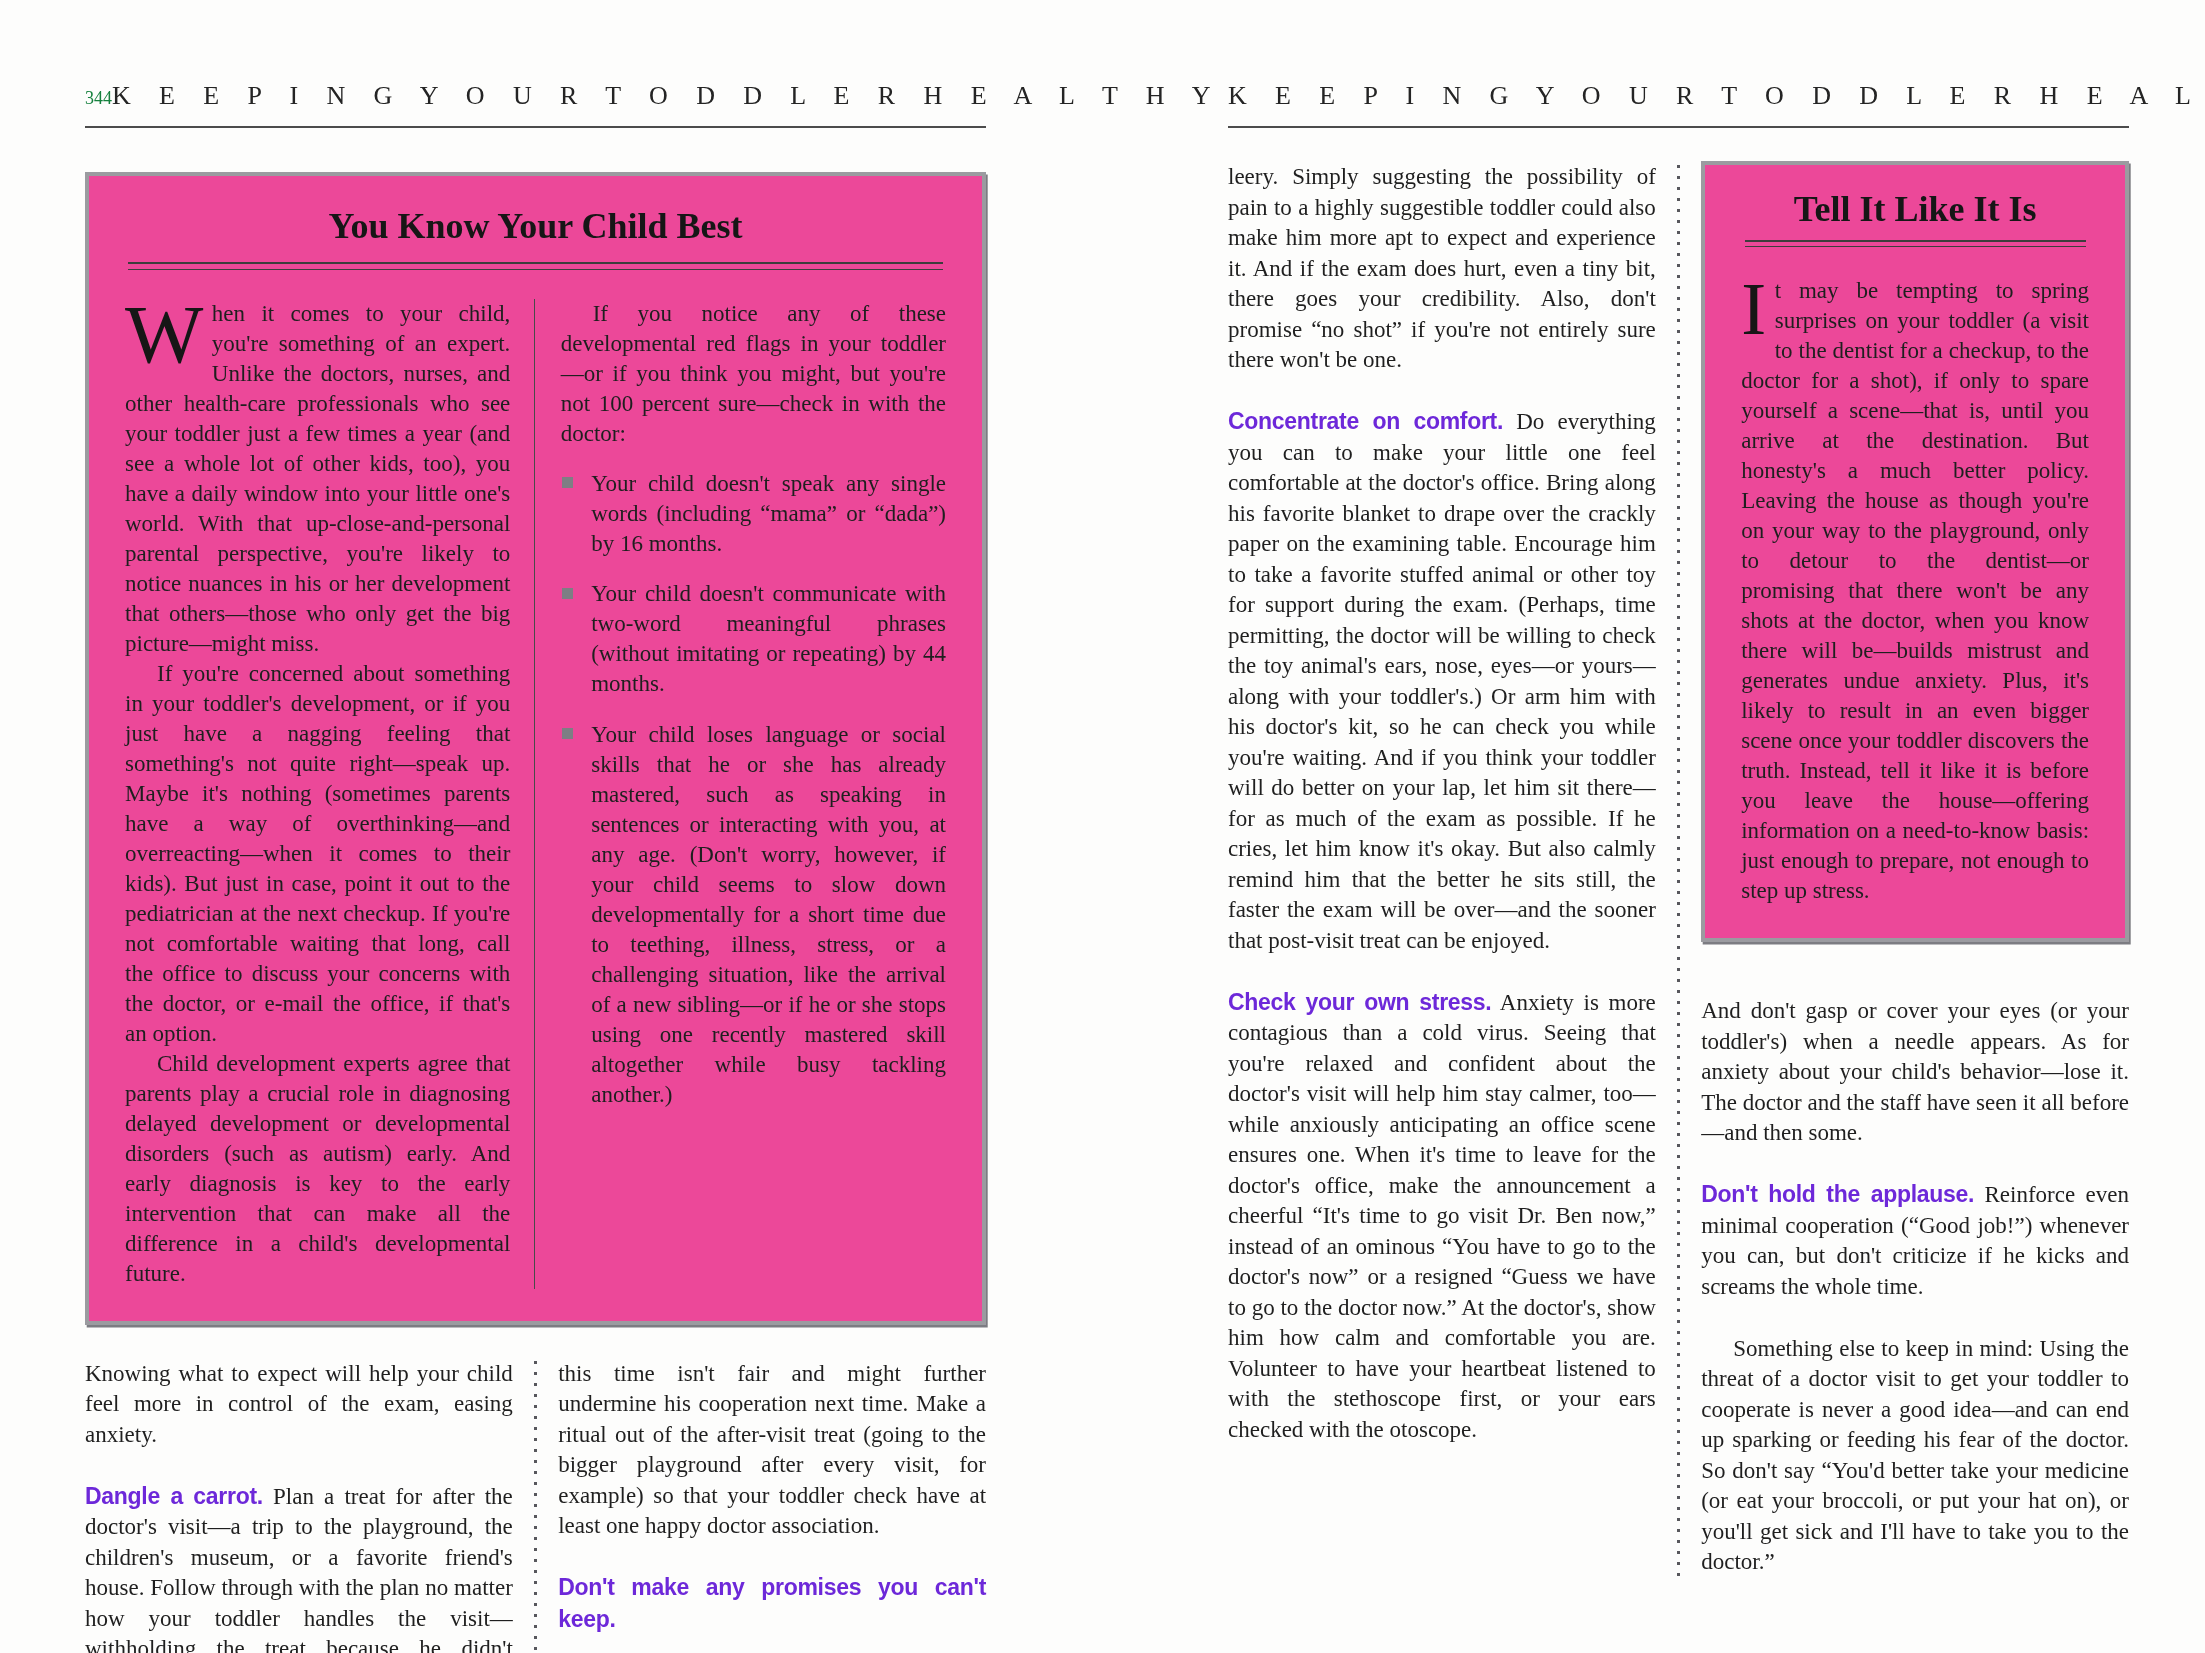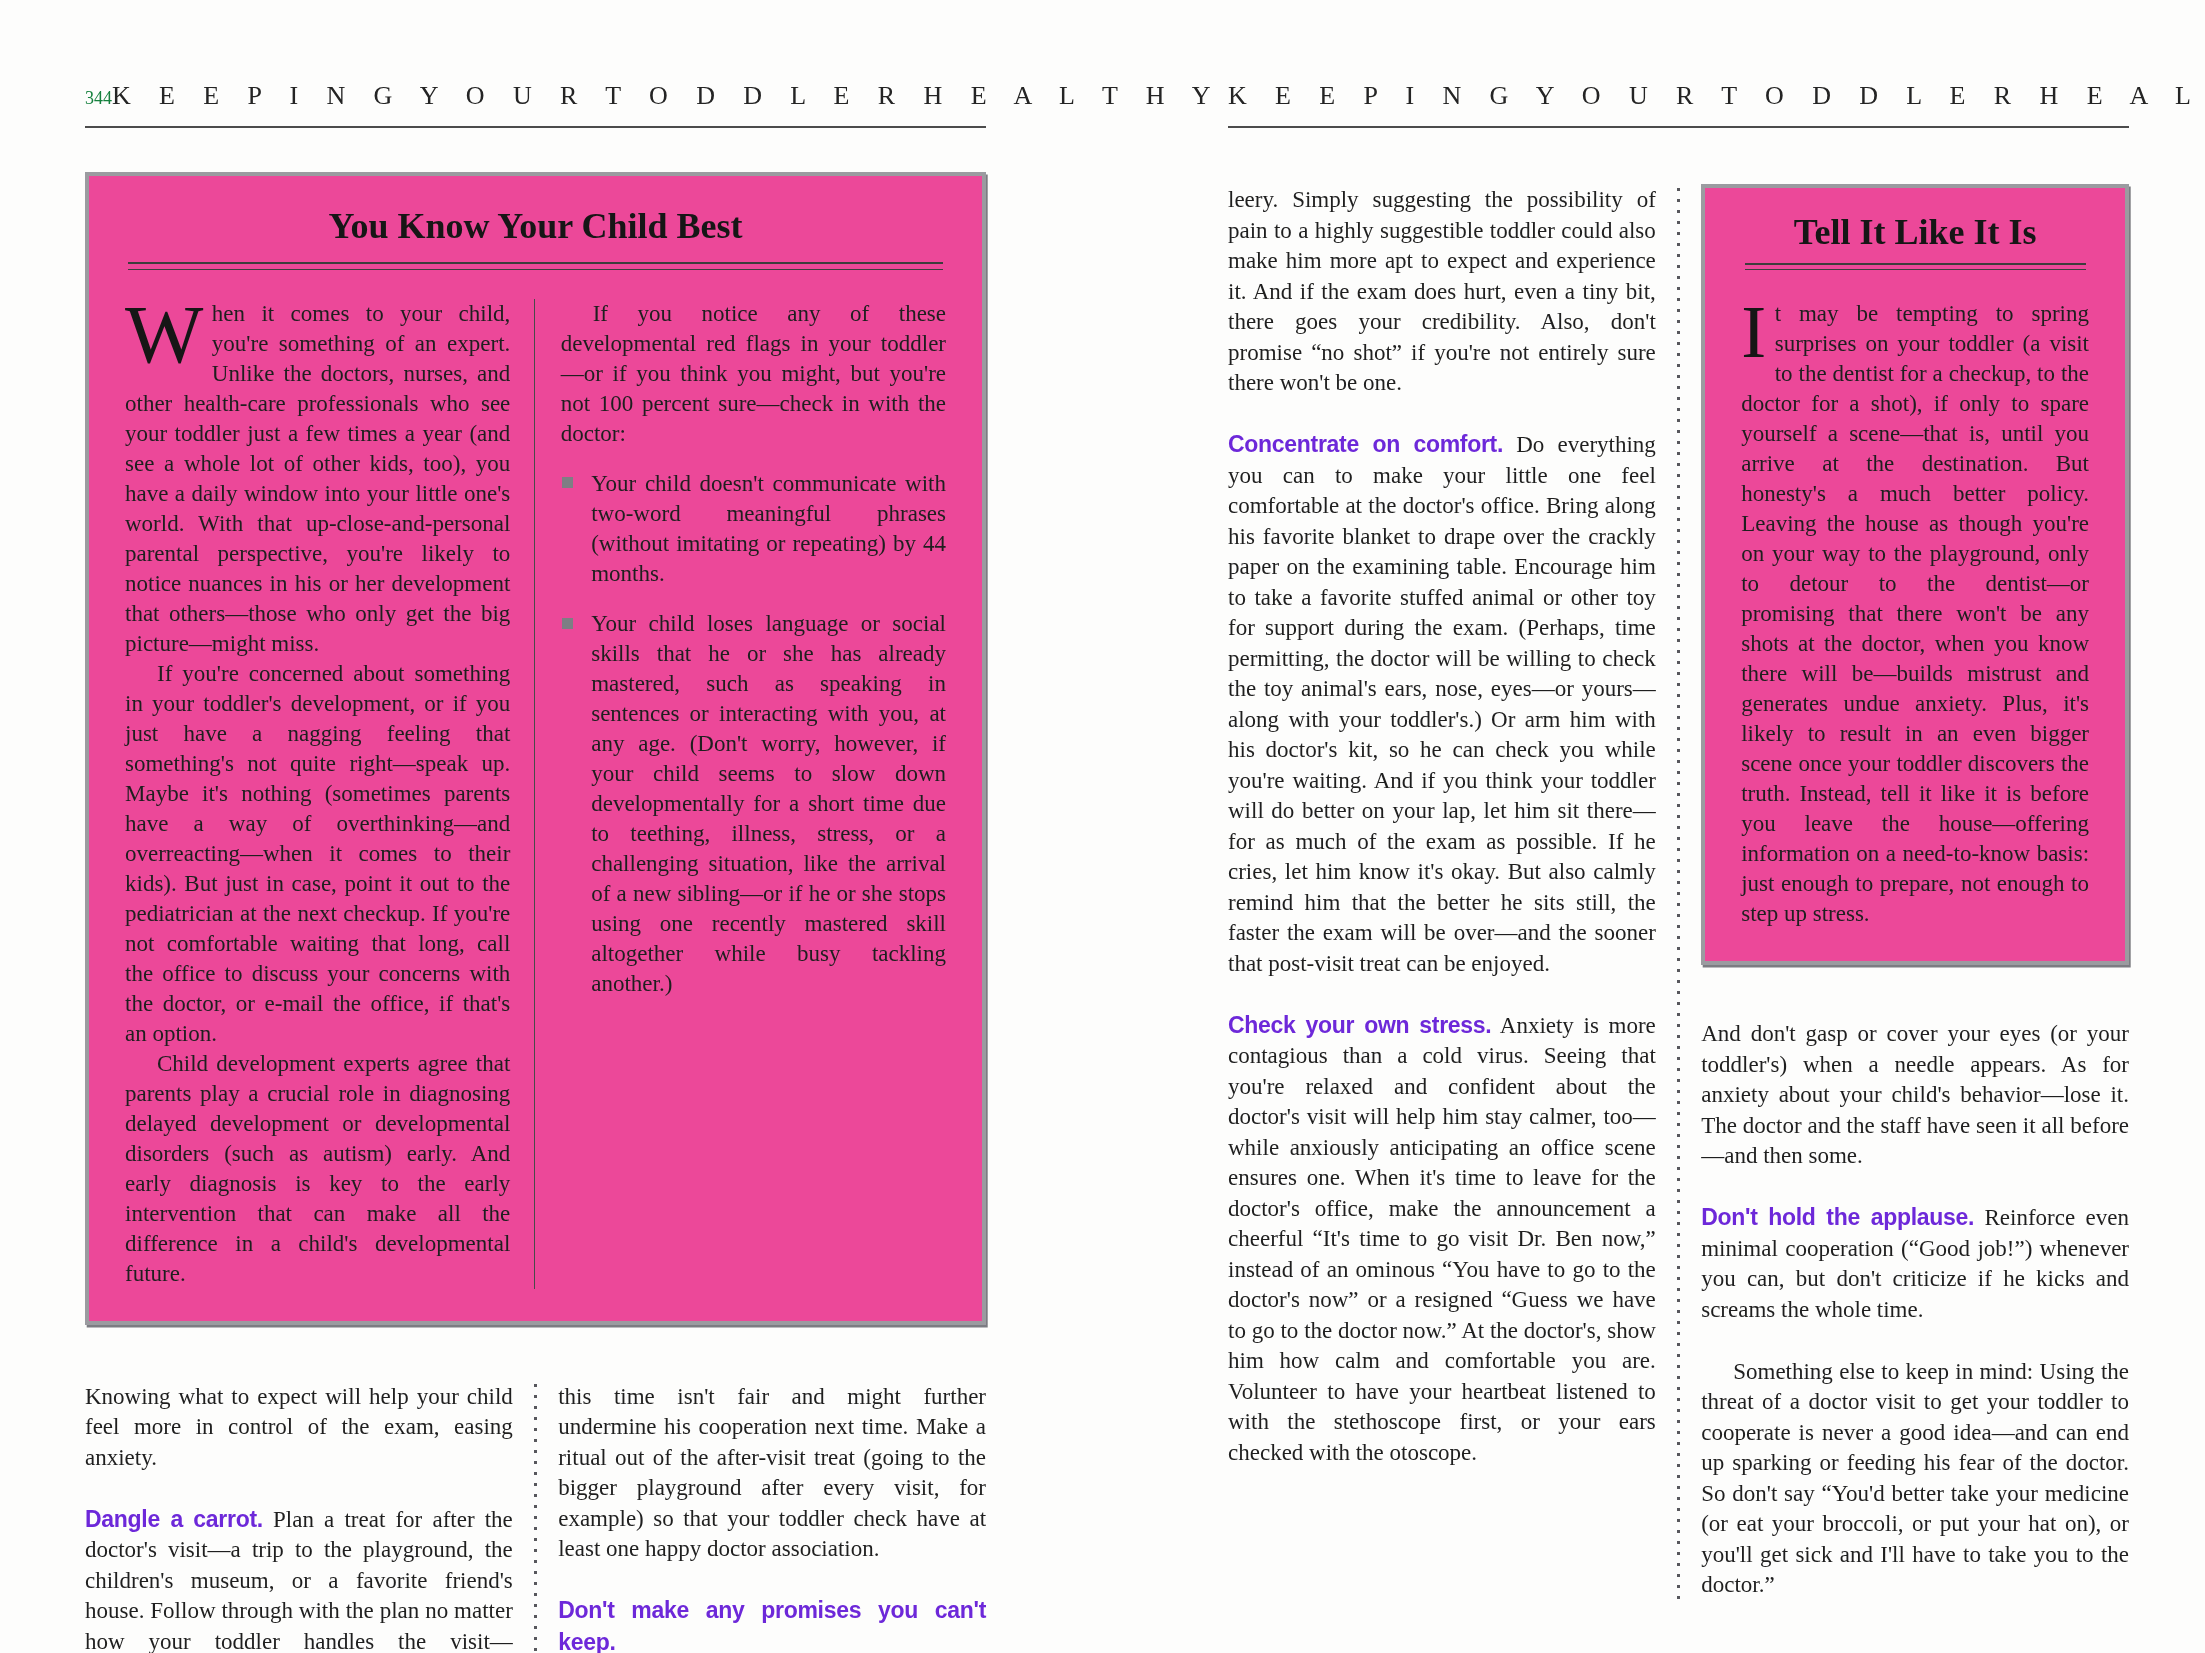--- a/index.html
+++ b/index.html
@@ -48,7 +48,7 @@
   ul.flags li::before{content:"";position:absolute;left:0.8px;top:8.5px;width:11px;height:11px;background:#7e7e84;}
 
   
-  .twocol{display:flex;margin-top:56px;}
+  .twocol{display:flex;margin-top:33px;}
   .tcol{flex:1;font-size:23px;line-height:30.5px;text-align:justify;}
   .tcol p{margin:0;}
   .tcol p + p{margin-top:30.5px;}

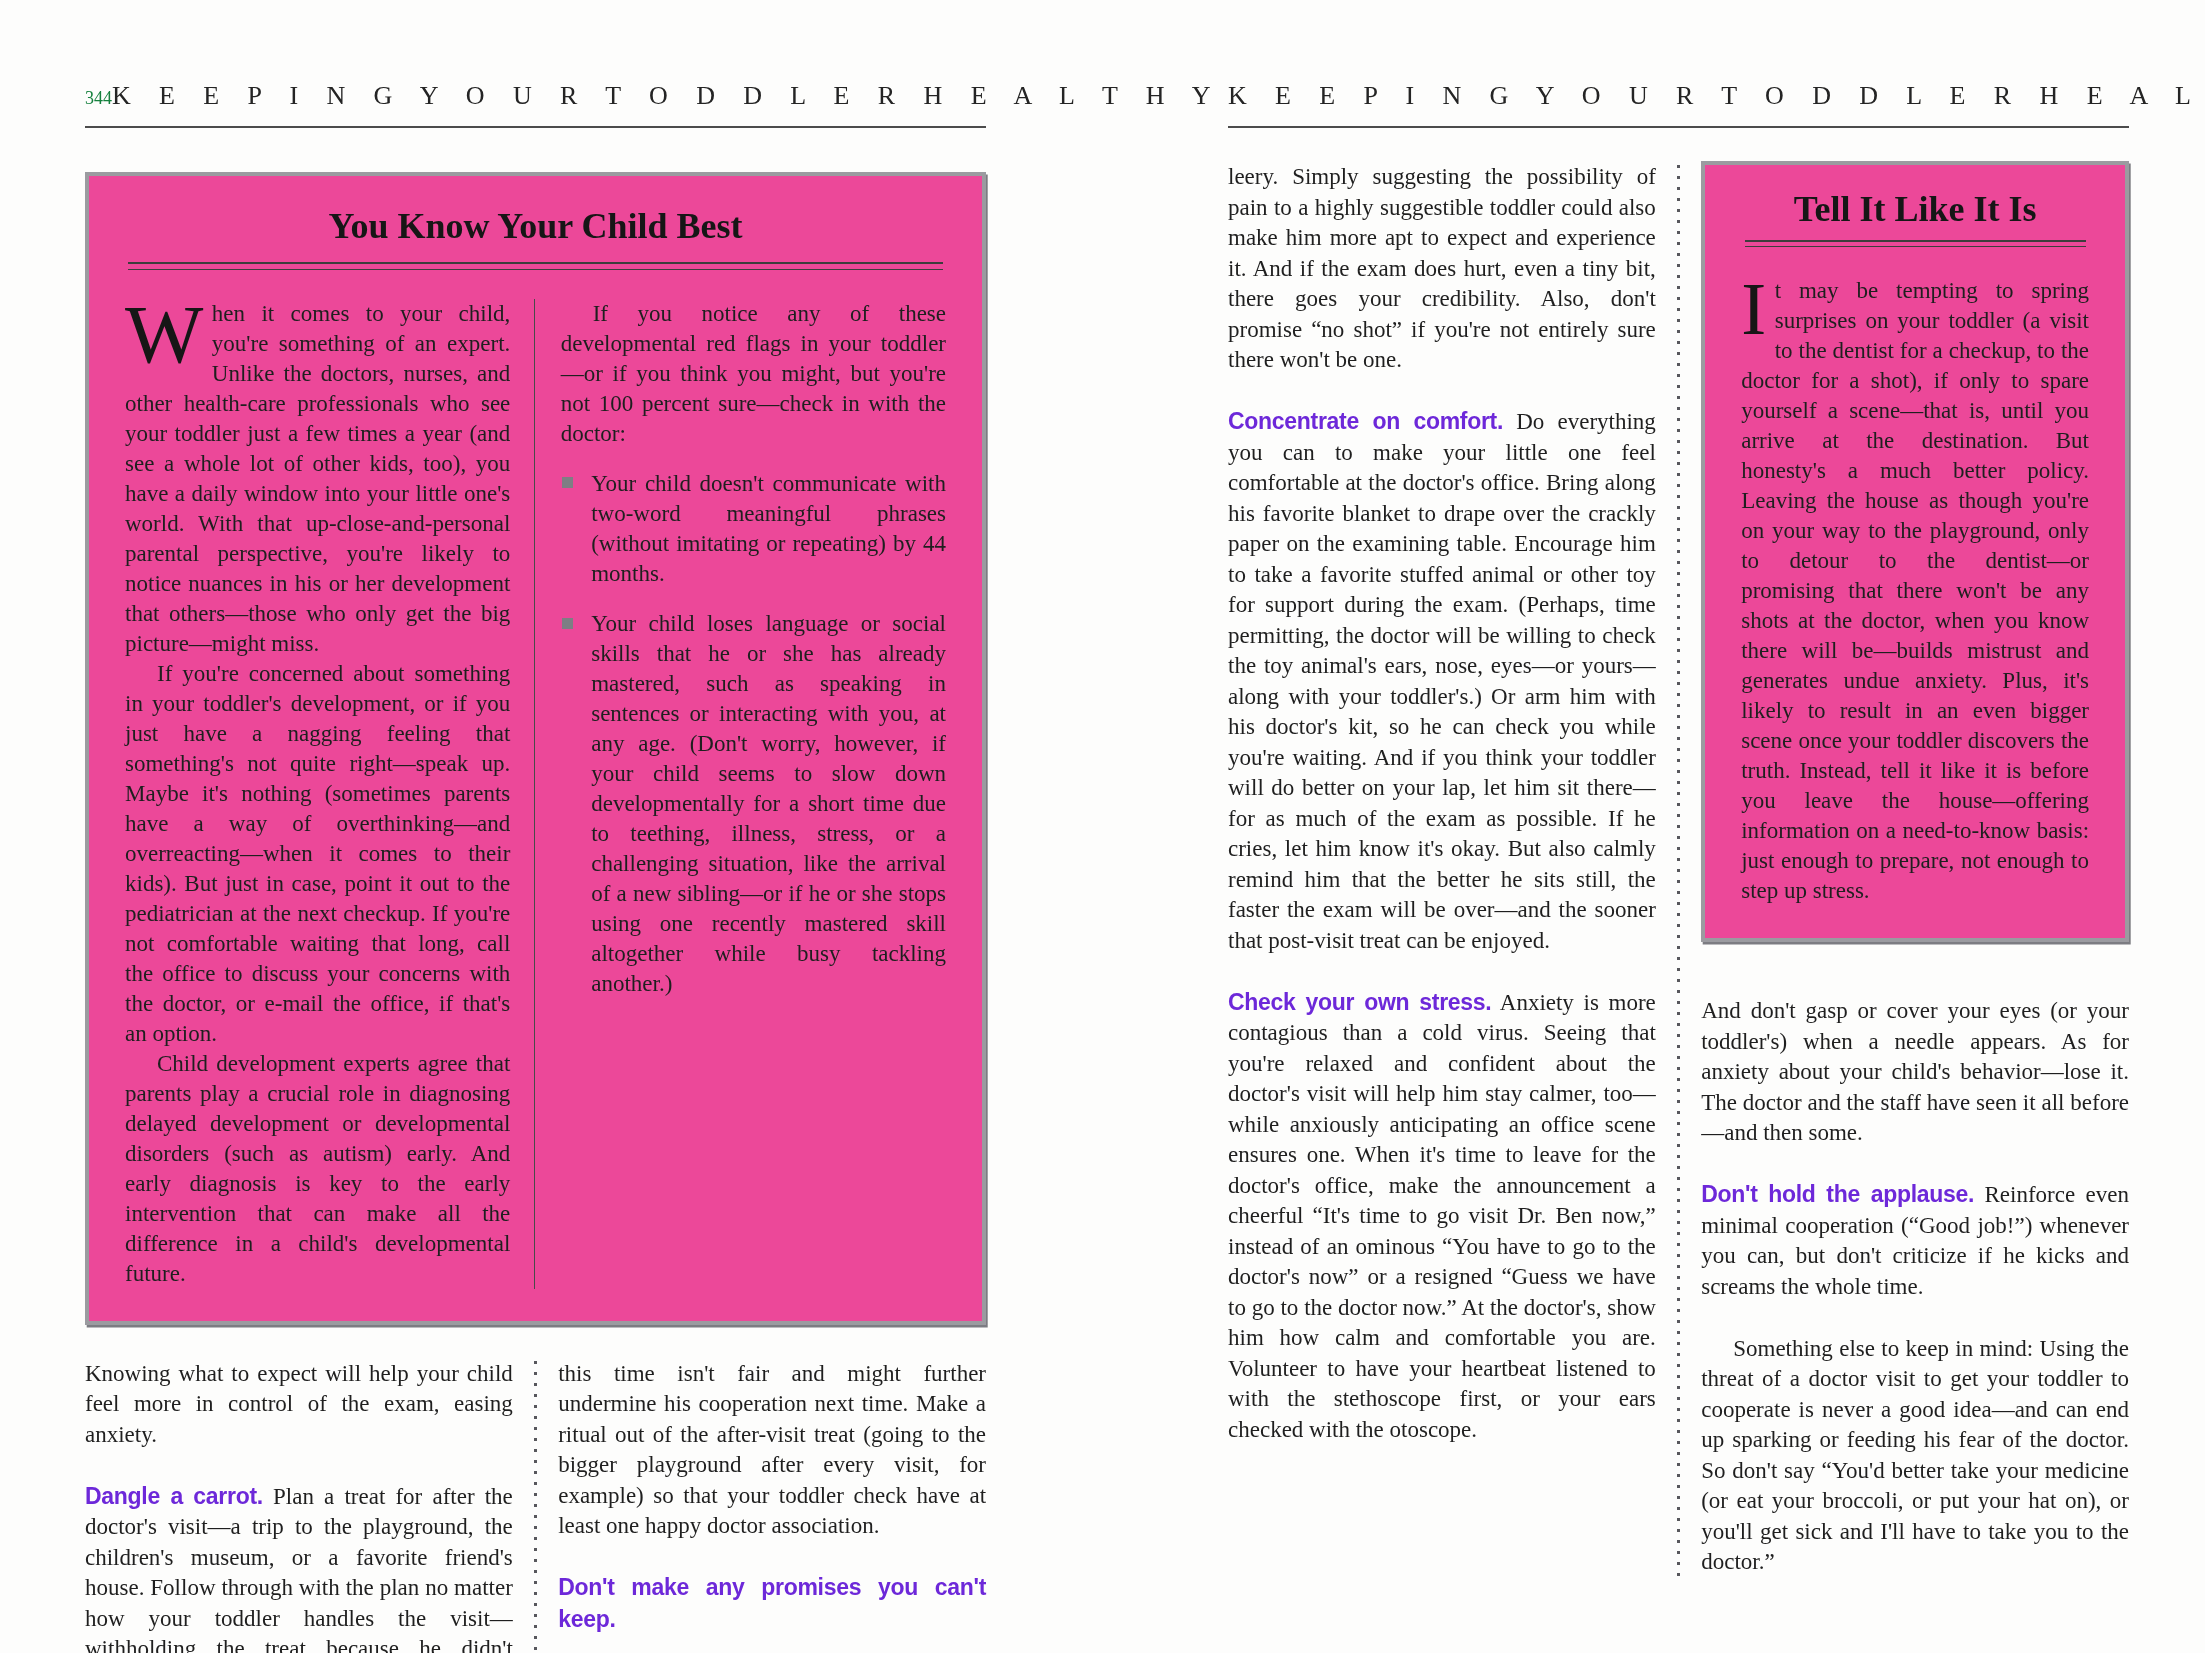--- a/index.html
+++ b/index.html
@@ -84,6 +84,7 @@
       <div class="bcol second">
         <p class="ind">If you notice any of these developmental red flags in your toddler—or if you think you might, but you're not 100 percent sure—check in with the doctor:</p>
         <ul class="flags">
+          <li>Your child doesn't speak any single words (including “mama” or “dada”) by 16 months.</li>
           <li>Your child doesn't communicate with two-word meaningful phrases (without imitating or repeating) by 44 months.</li>
           <li>Your child loses language or social skills that he or she has already mastered, such as speaking in sentences or interacting with you, at any age. (Don't worry, however, if your child seems to slow down developmentally for a short time due to teething, illness, stress, or a challenging situation, like the arrival of a new sibling—or if he or she stops using one recently mastered skill altogether while busy tackling another.)</li>
         </ul>

